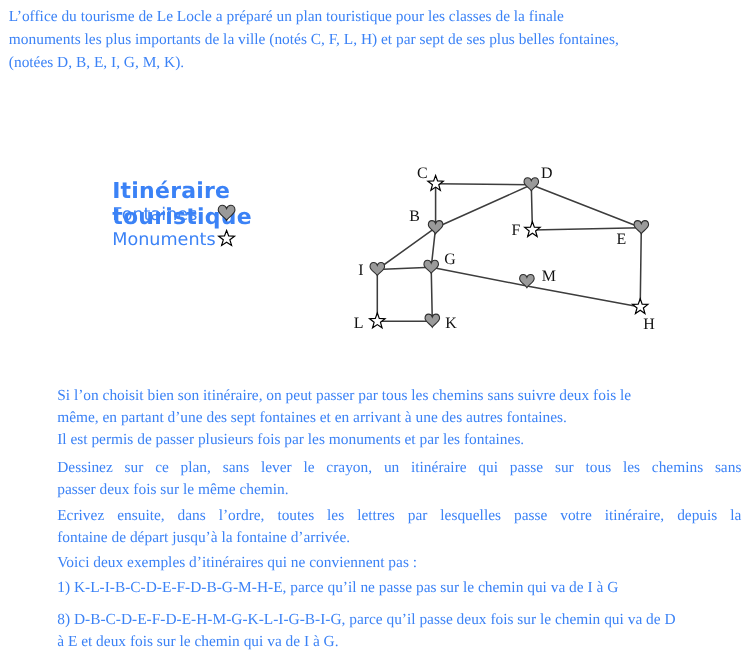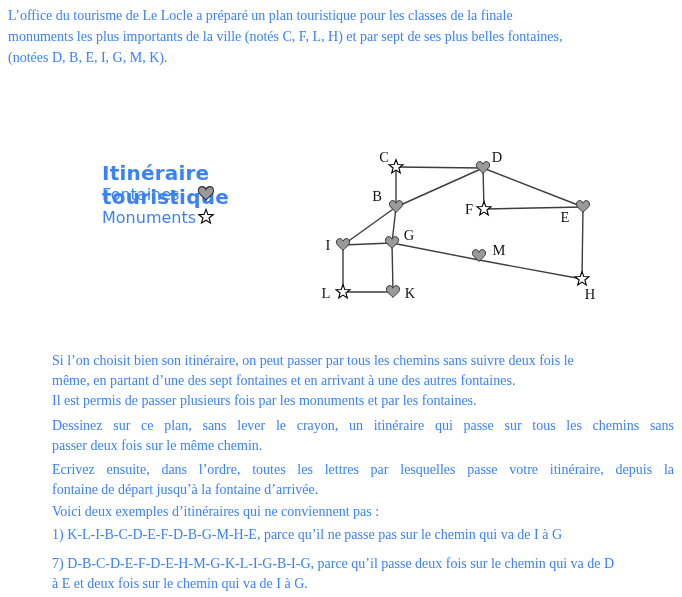--- a/index.html
+++ b/index.html
@@ -115,7 +115,7 @@
   </div>
 
   <div class="tblock examples" style="top:554px">
-    <div class="tline">7) D-B-C-D-E-F-D-E-H-M-G-K-L-I-G-B-I-G, parce qu’il passe deux fois sur le chemin qui va de D</div>
+    <div class="tline">8) D-B-C-D-E-F-D-E-H-M-G-K-L-I-G-B-I-G, parce qu’il passe deux fois sur le chemin qui va de D</div>
     <div class="tline">à E et deux fois sur le chemin qui va de I à G.</div>
   </div>
 

